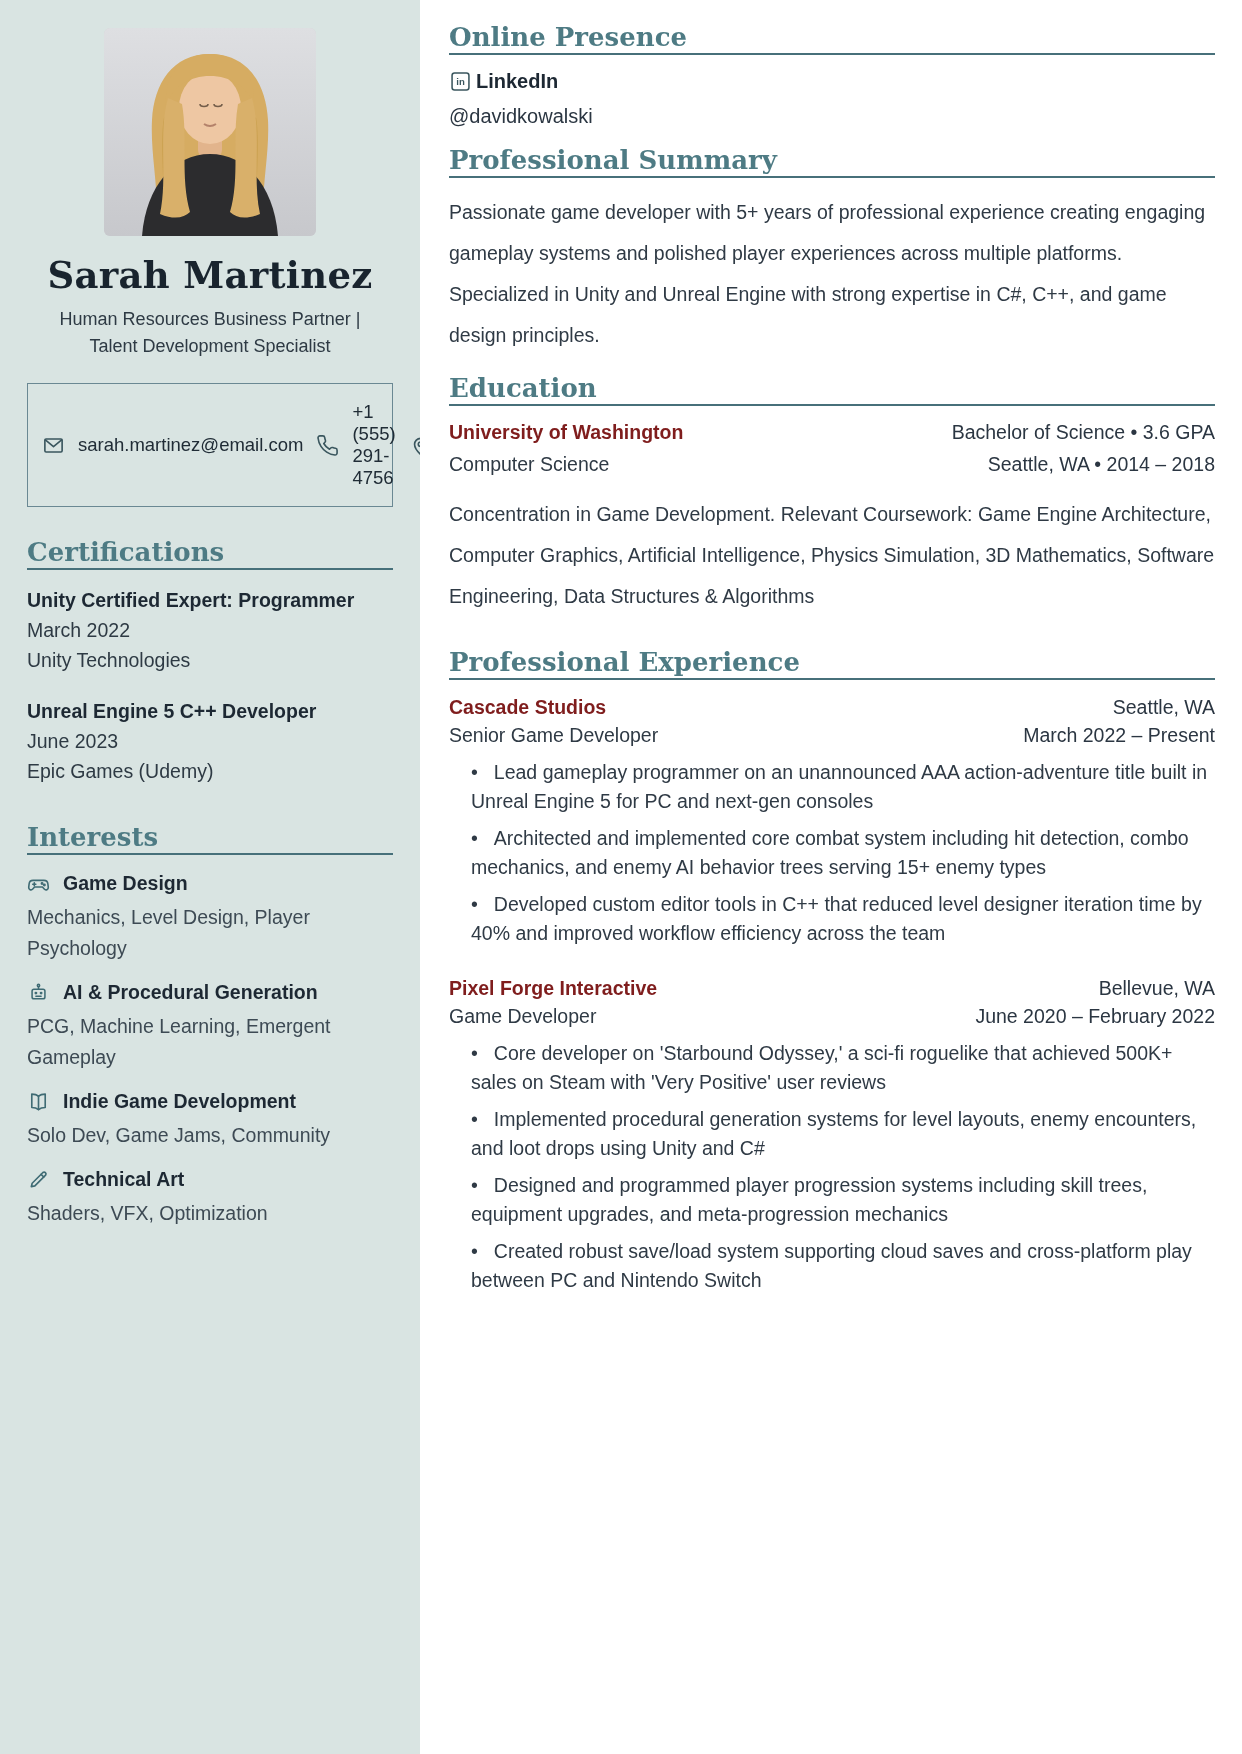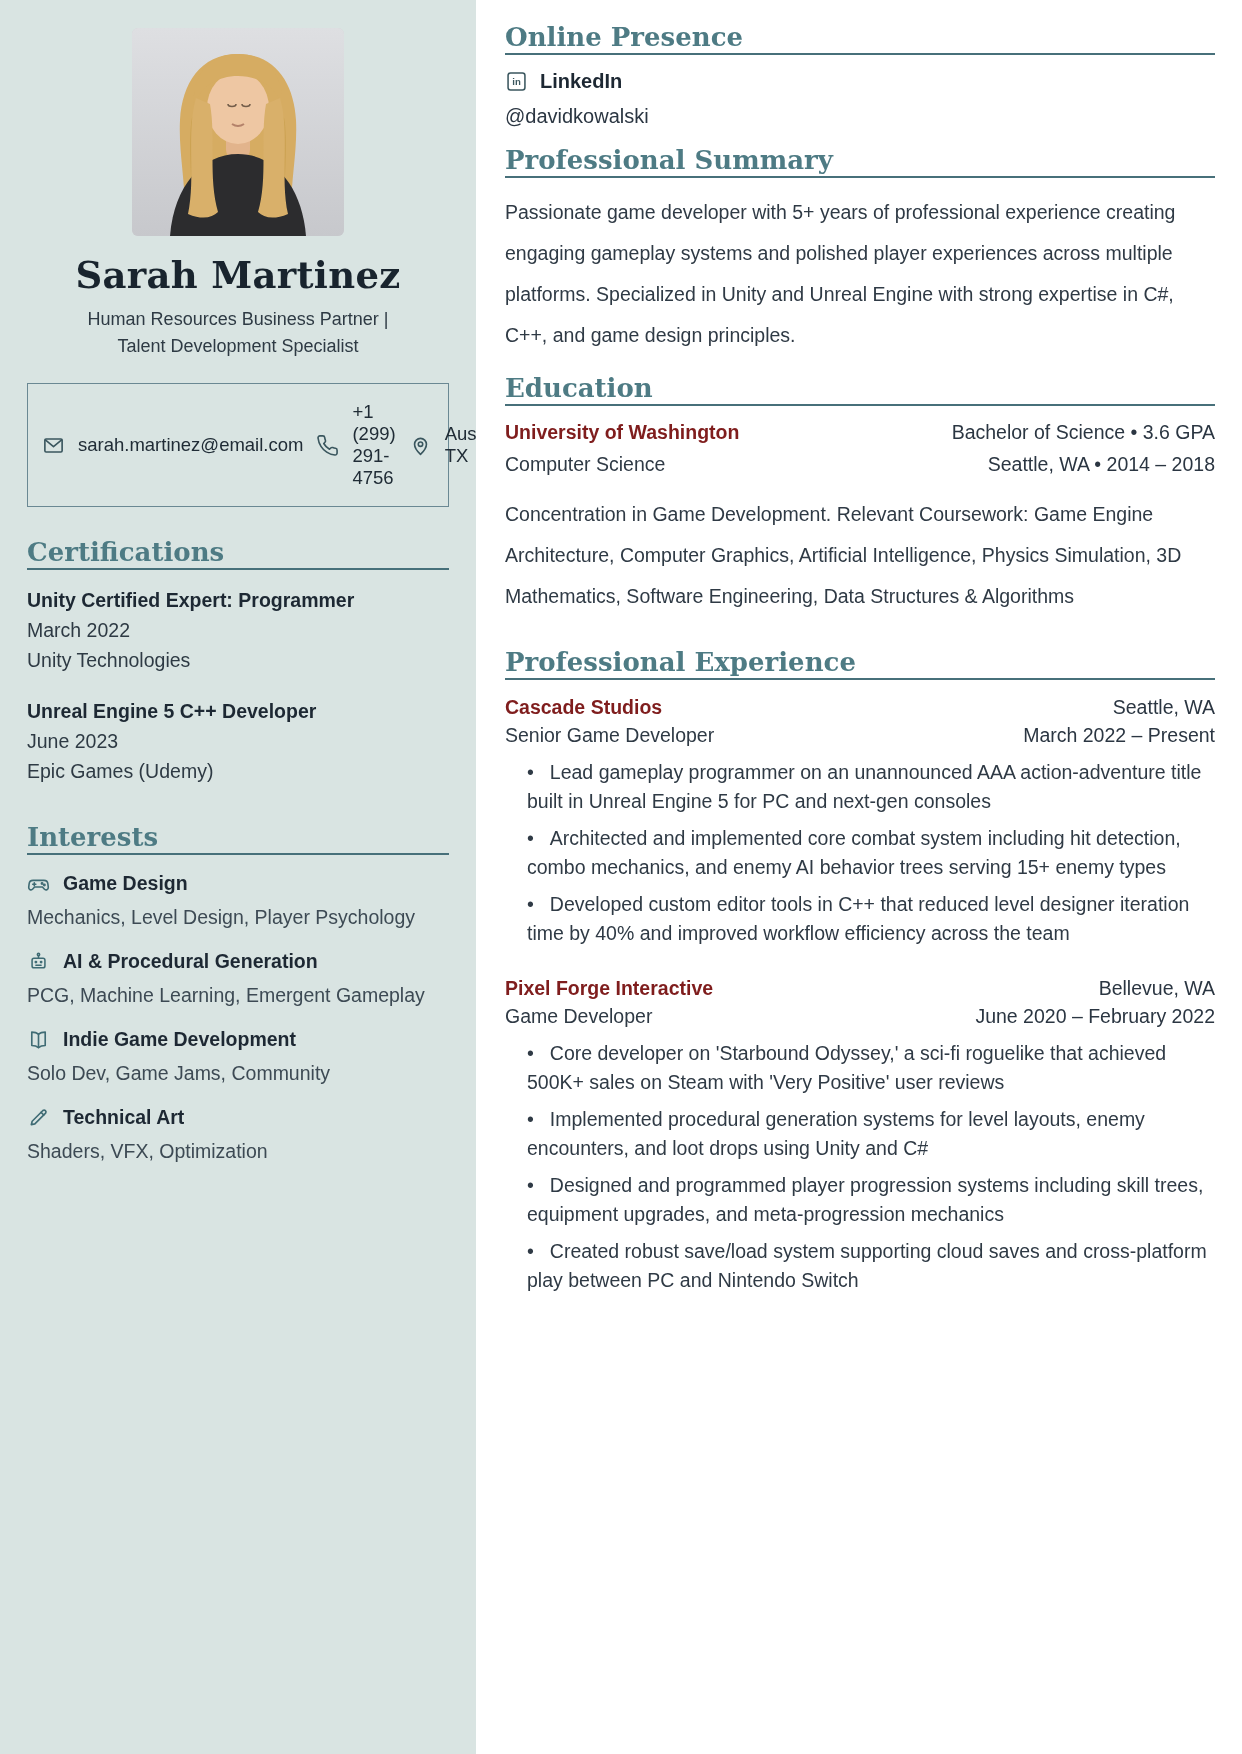--- a/index.html
+++ b/index.html
@@ -58,7 +58,7 @@
   .m-section { margin-top:17px; }
   .m-section:first-child { margin-top:0; }
   .profiles { display:grid; grid-template-columns:1fr 1fr; margin-top:15px; }
-  .profile-head { display:flex; align-items:center; gap:12px; font-size:20px; font-weight:700; color:#1d2833; }
+  .profile-head { display:flex; align-items:center; gap:4px; font-size:20px; font-weight:700; color:#1d2833; }
   .profile-handle { margin-top:12px; font-size:20px; color:#2b3642; }
   .para { margin:14px 0 0 0; font-size:19.5px; line-height:41px; color:#2f3a45; }
   .edu-row, .job-row { display:flex; justify-content:space-between; align-items:baseline; font-size:19.5px; line-height:28px; }

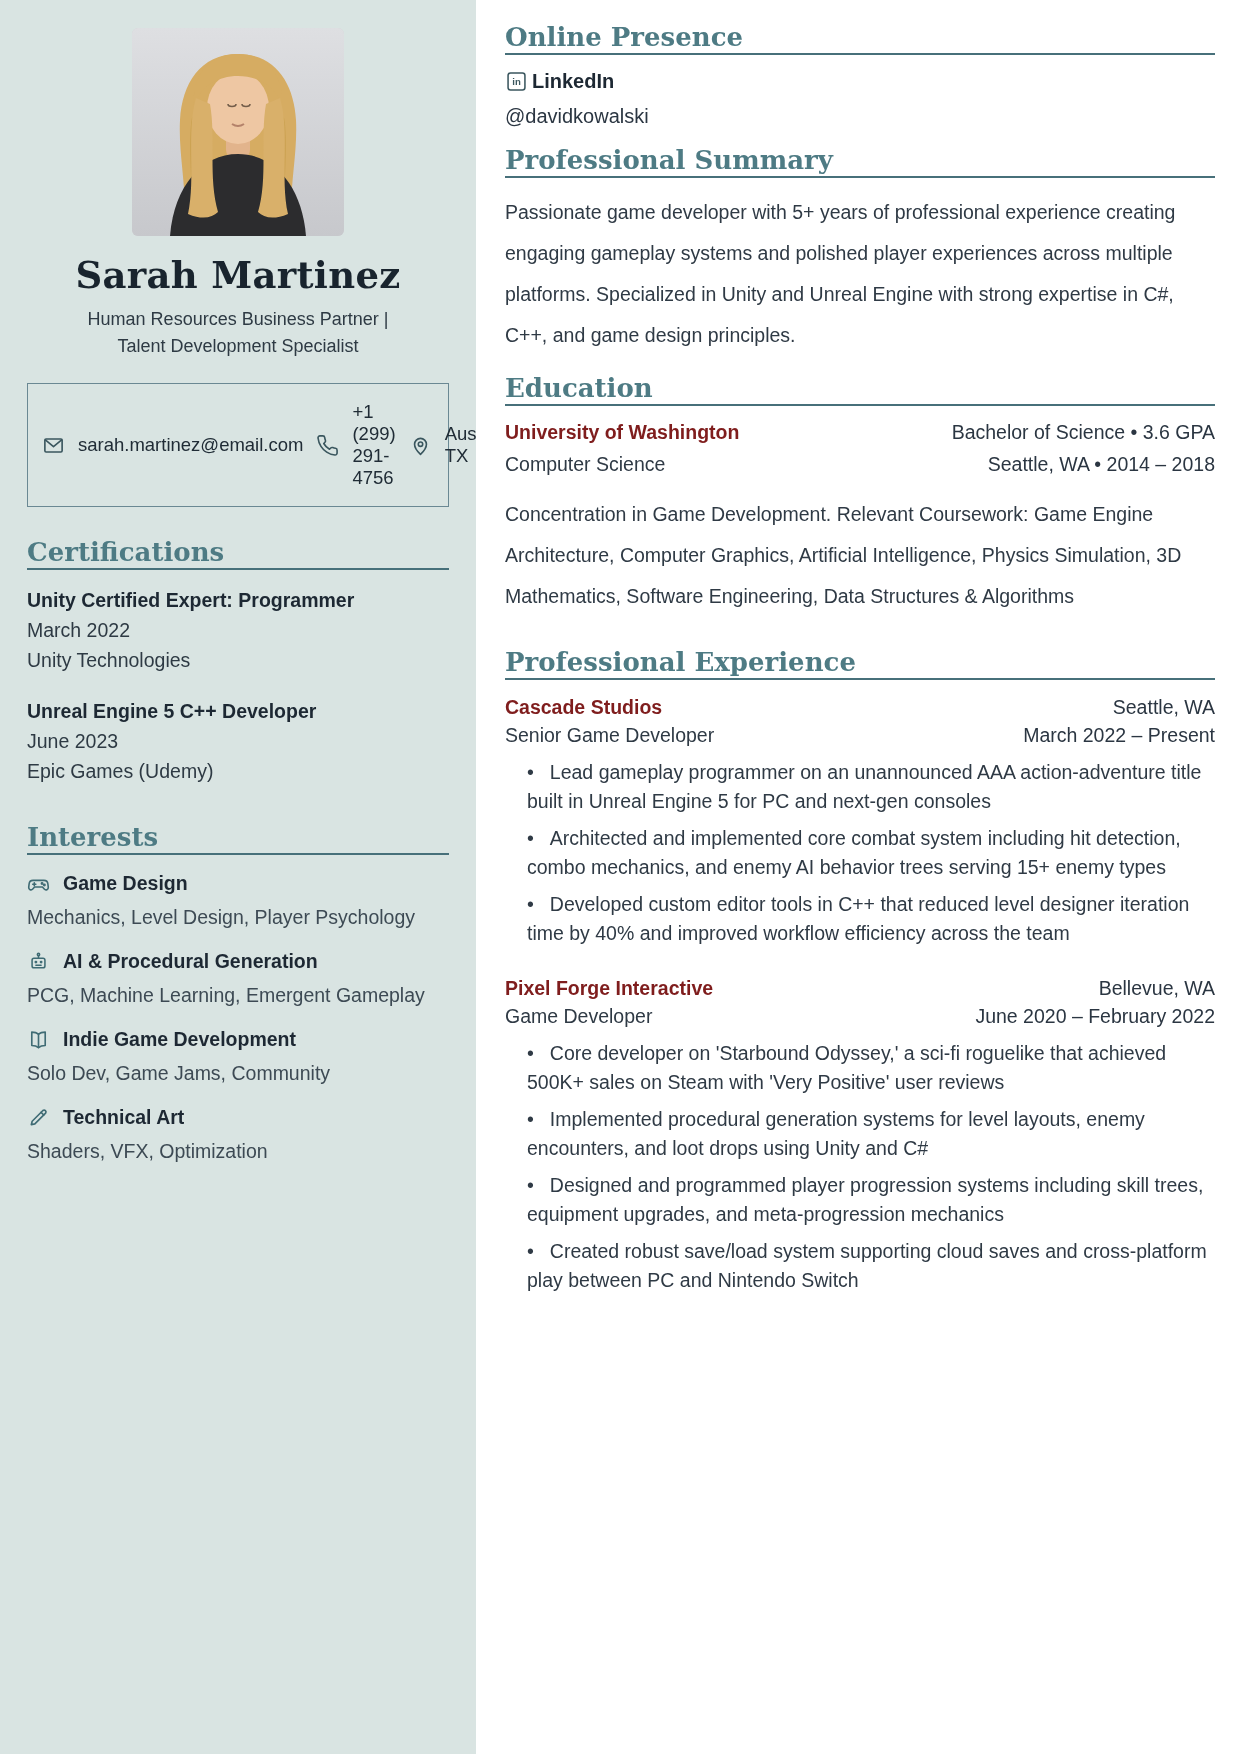--- a/index.html
+++ b/index.html
@@ -12,7 +12,7 @@
   }
   
   .sidebar {
-    width:476px; flex-shrink:0; box-sizing:border-box;
+    width:420px; flex-shrink:0; box-sizing:border-box;
     background:var(--sidebar_bg,#d9e4e2);
     padding:28px 27px 0 27px;
   }

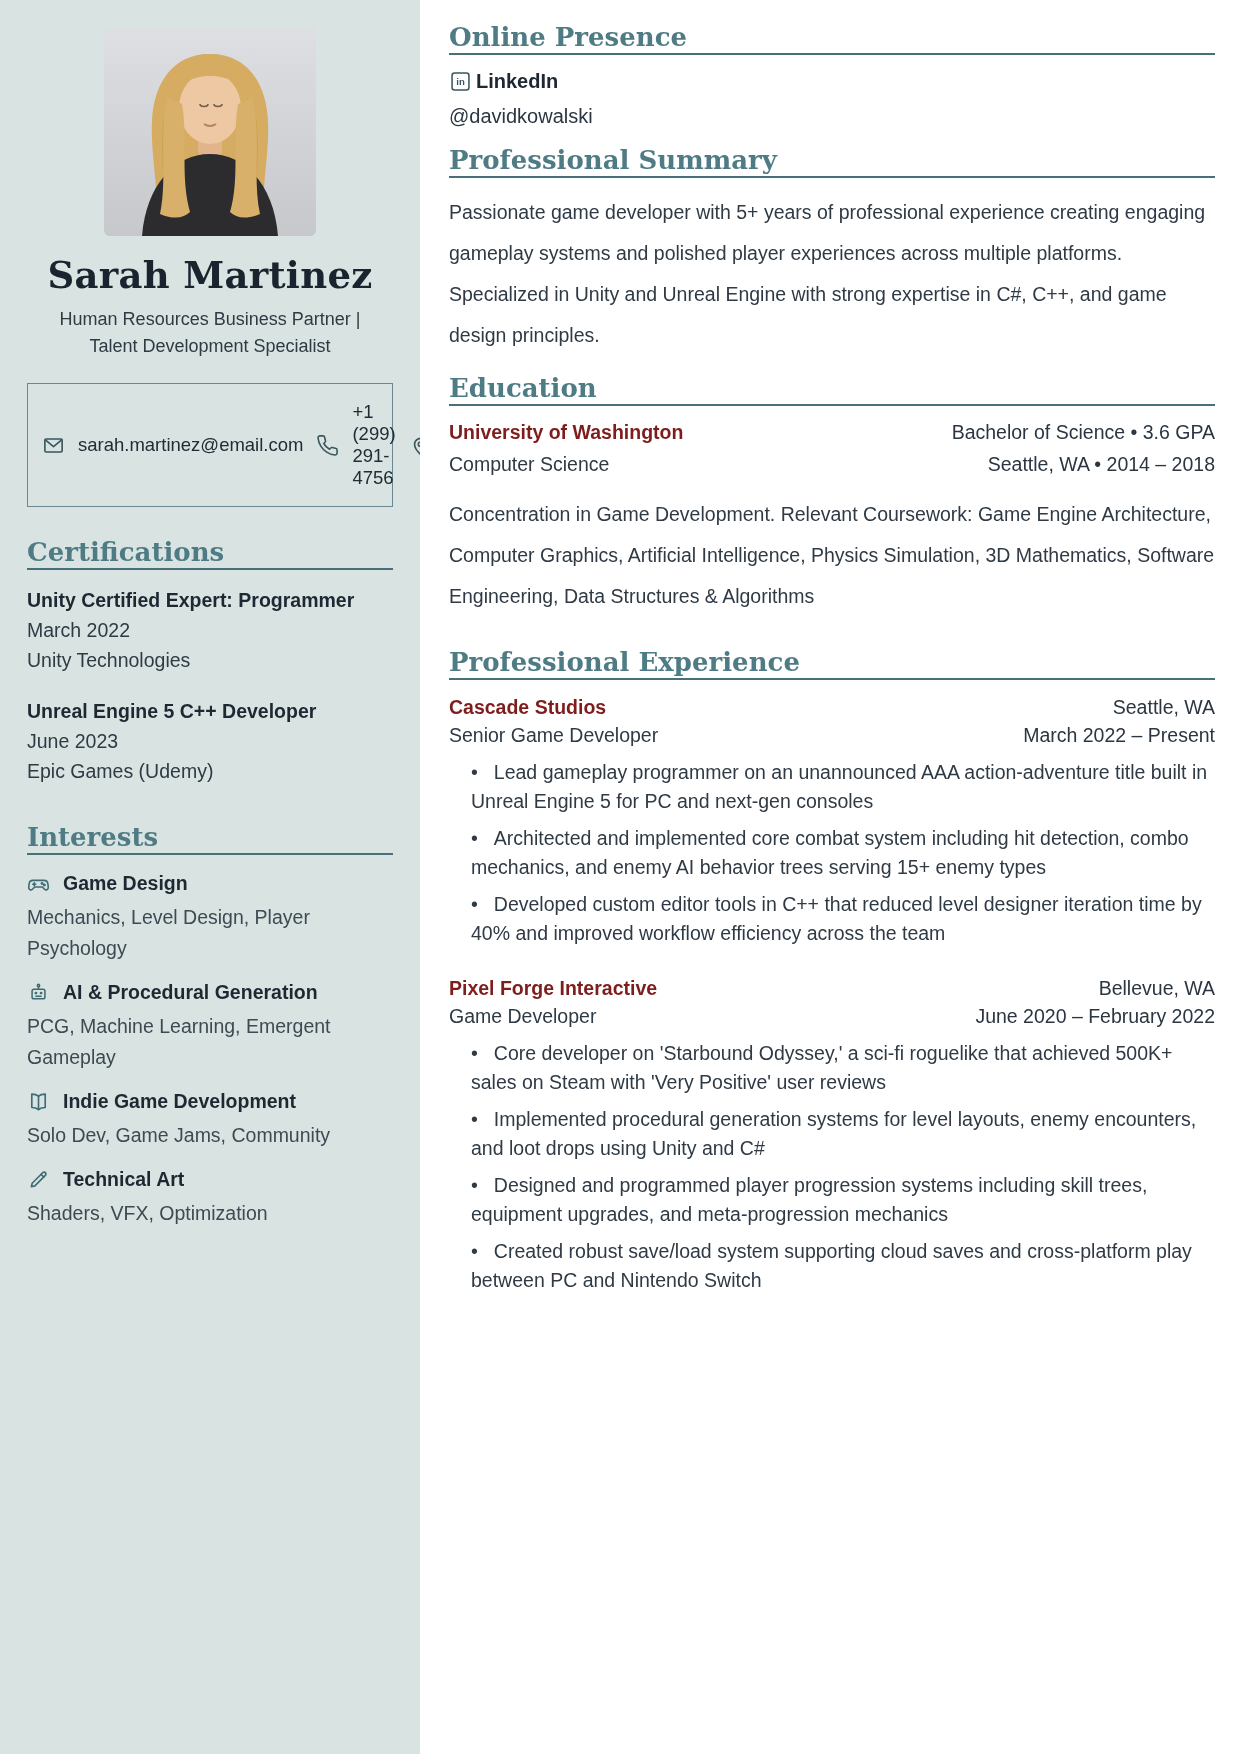--- a/index.html
+++ b/index.html
@@ -131,7 +131,7 @@
               <path d="M22 16.92v3a2 2 0 0 1-2.18 2 19.79 19.79 0 0 1-8.63-3.07 19.5 19.5 0 0 1-6-6A19.79 19.79 0 0 1 2.12 4.18 2 2 0 0 1 4.11 2h3a2 2 0 0 1 2 1.72c.13.96.36 1.9.7 2.81a2 2 0 0 1-.45 2.11L8.09 9.91a16 16 0 0 0 6 6l1.27-1.27a2 2 0 0 1 2.11-.45c.91.34 1.85.57 2.81.7A2 2 0 0 1 22 16.92z"></path>
             </svg>
         </span>
-        <span>+1 (299) 291-4756</span>
+        <span>+1 (555) 291-4756</span>
       </div>
       <div class="contact-row">
         <span class="icon icon-slate">

